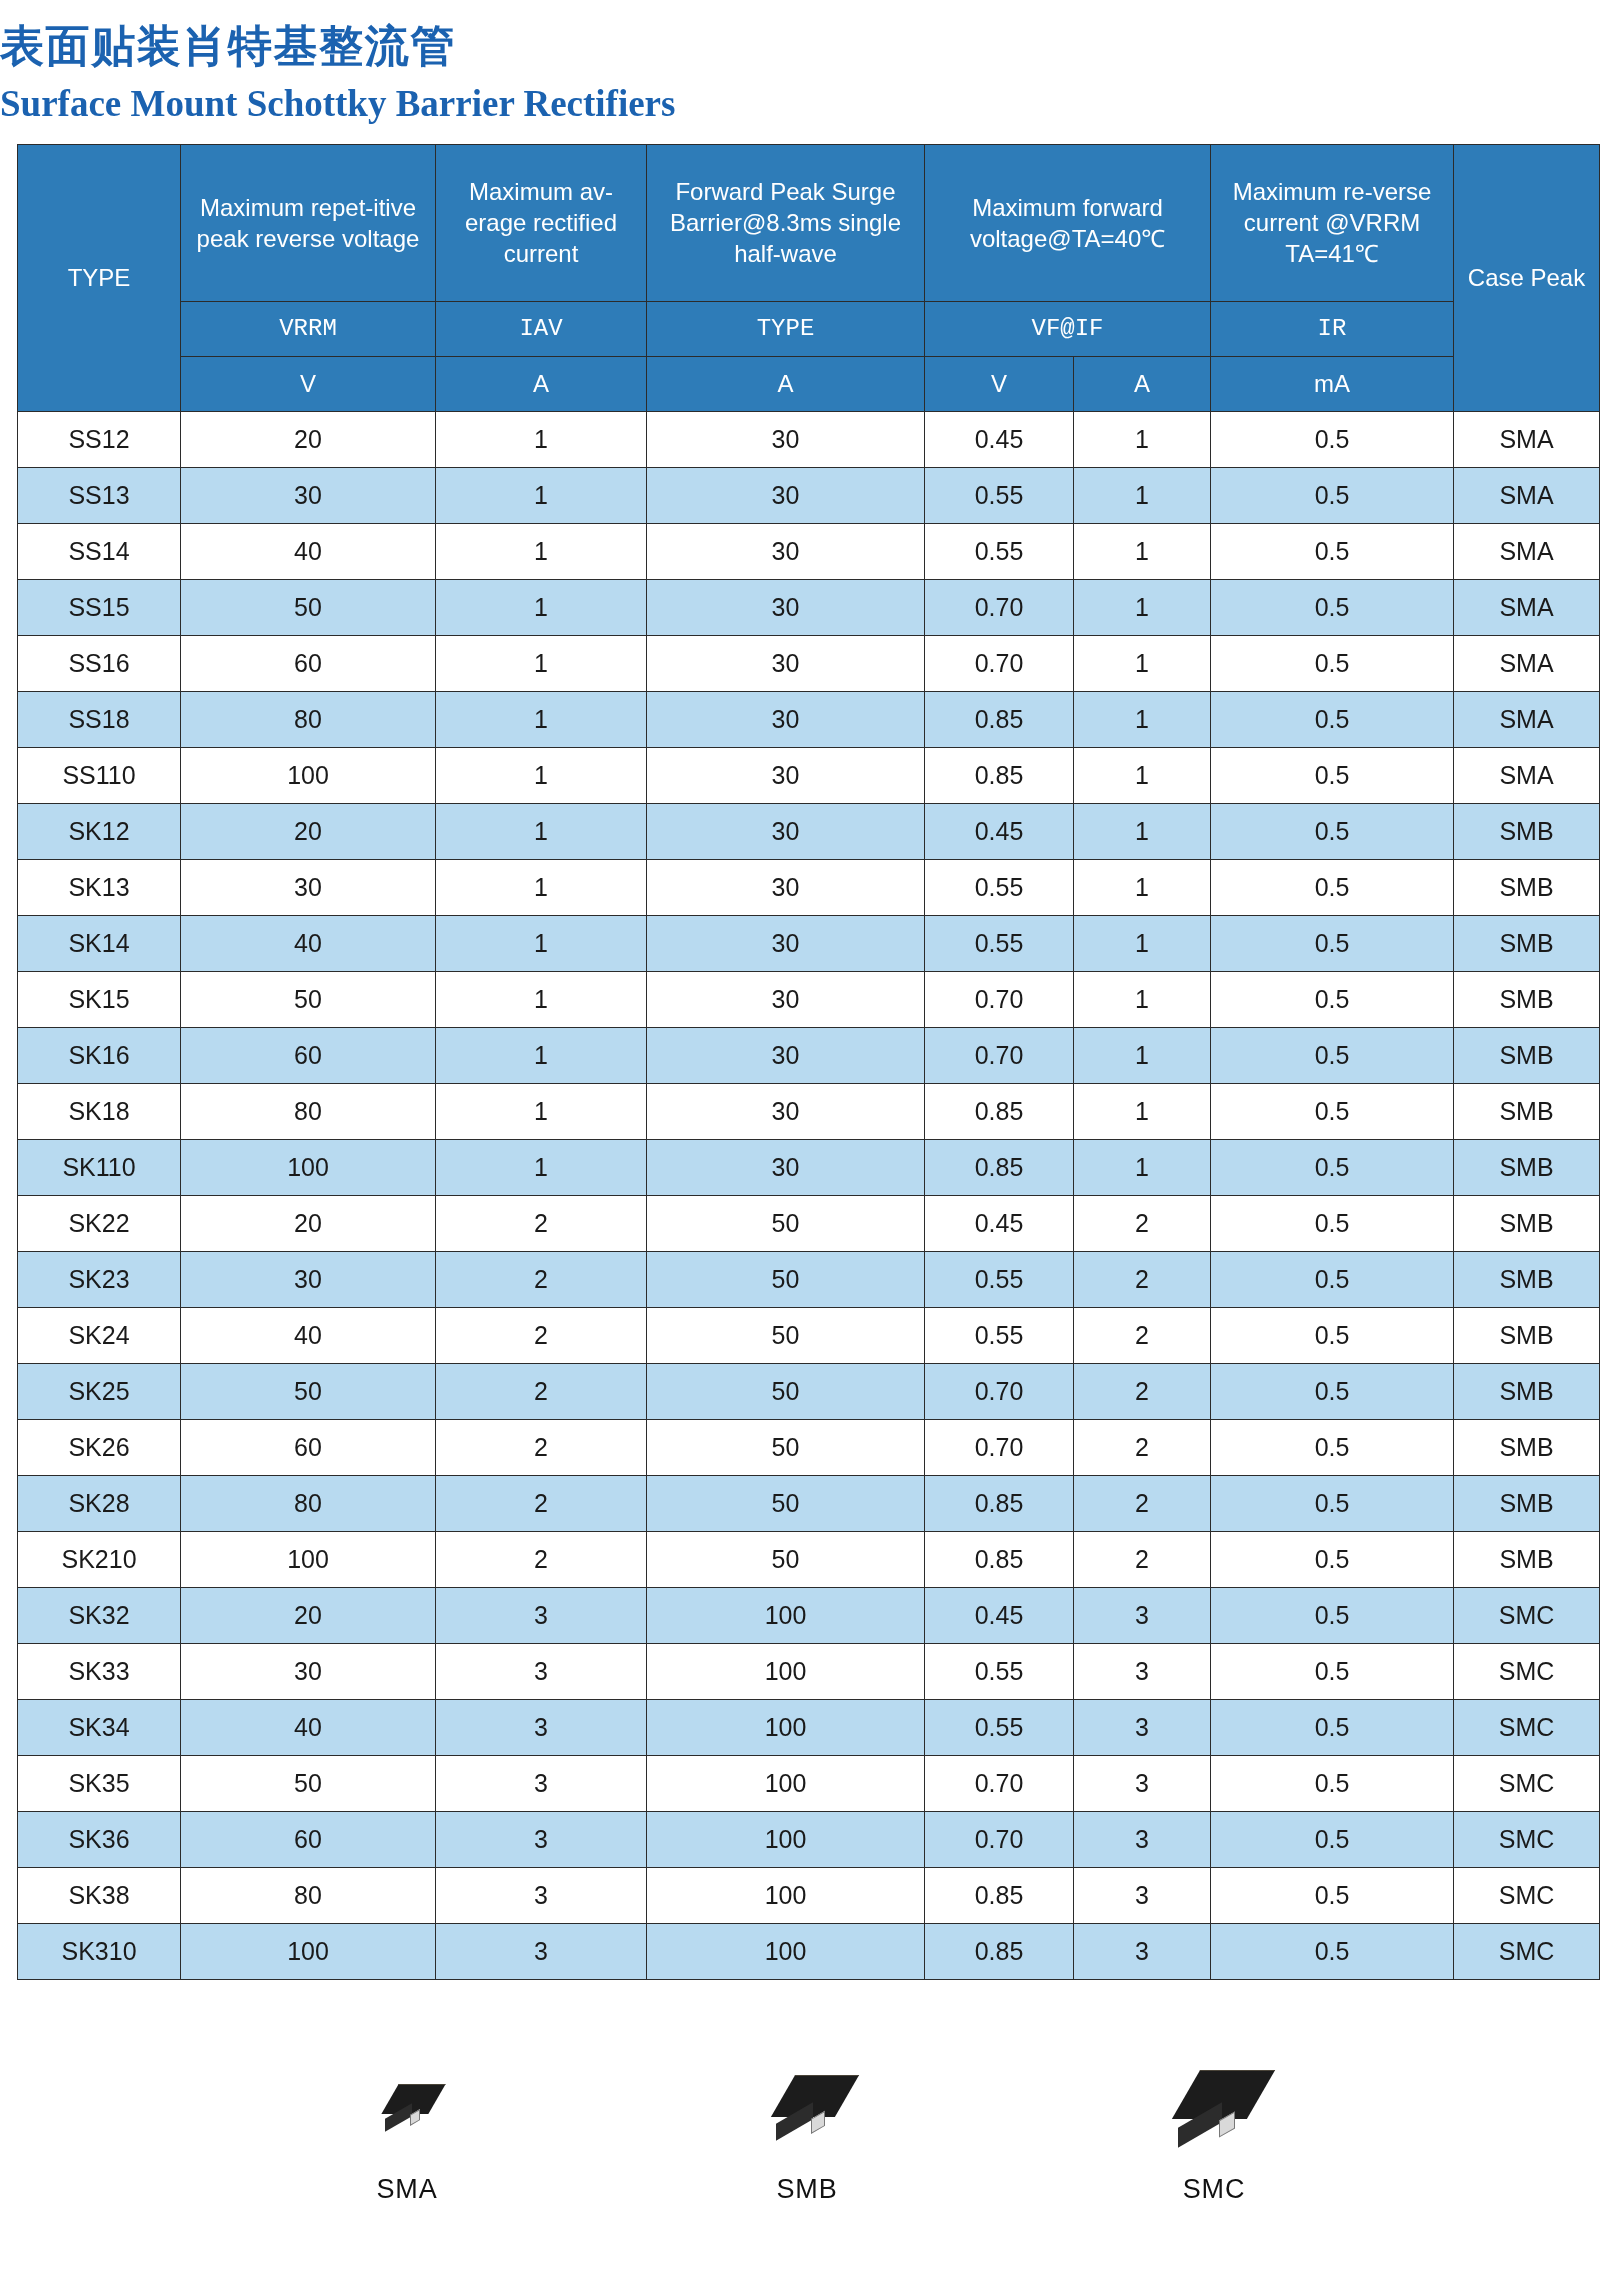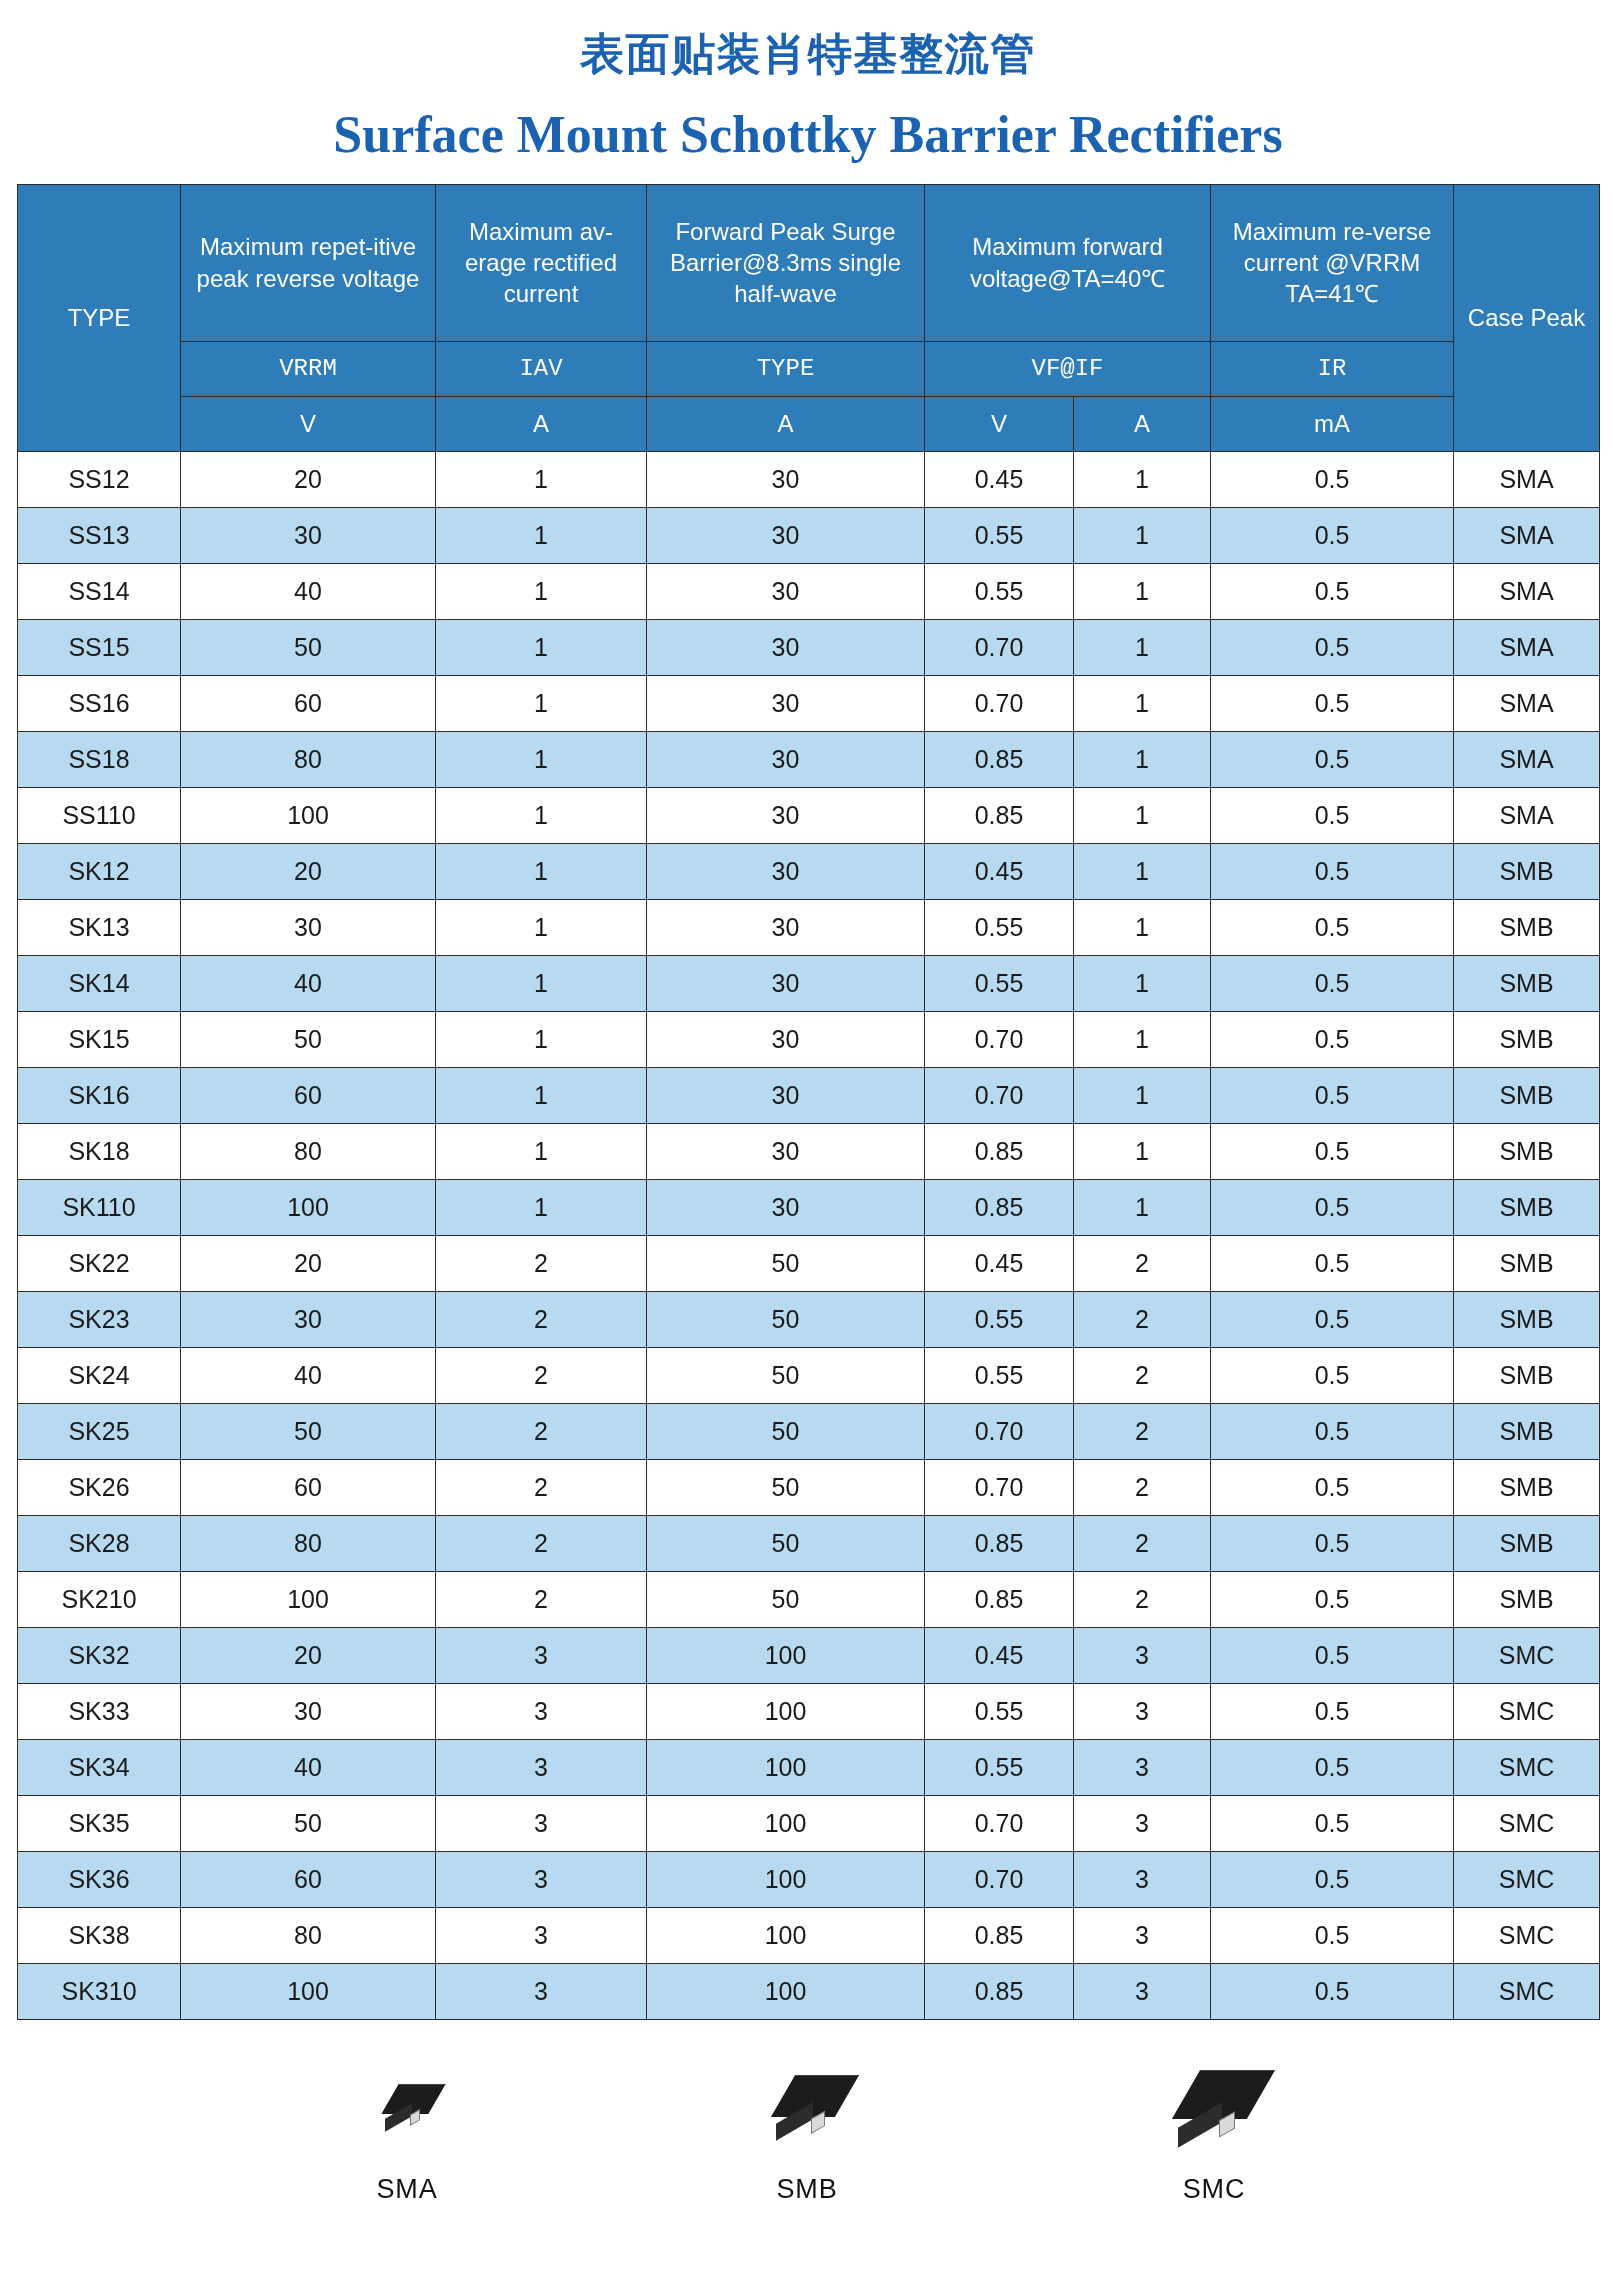--- a/index.html
+++ b/index.html
@@ -18,8 +18,7 @@
 
   
   .titles {
-    padding-top: 30px;
-    text-align: center;
+    padding-top: 22px;
   }
   .title-cn {
     font-family: "Liberation Serif", serif;

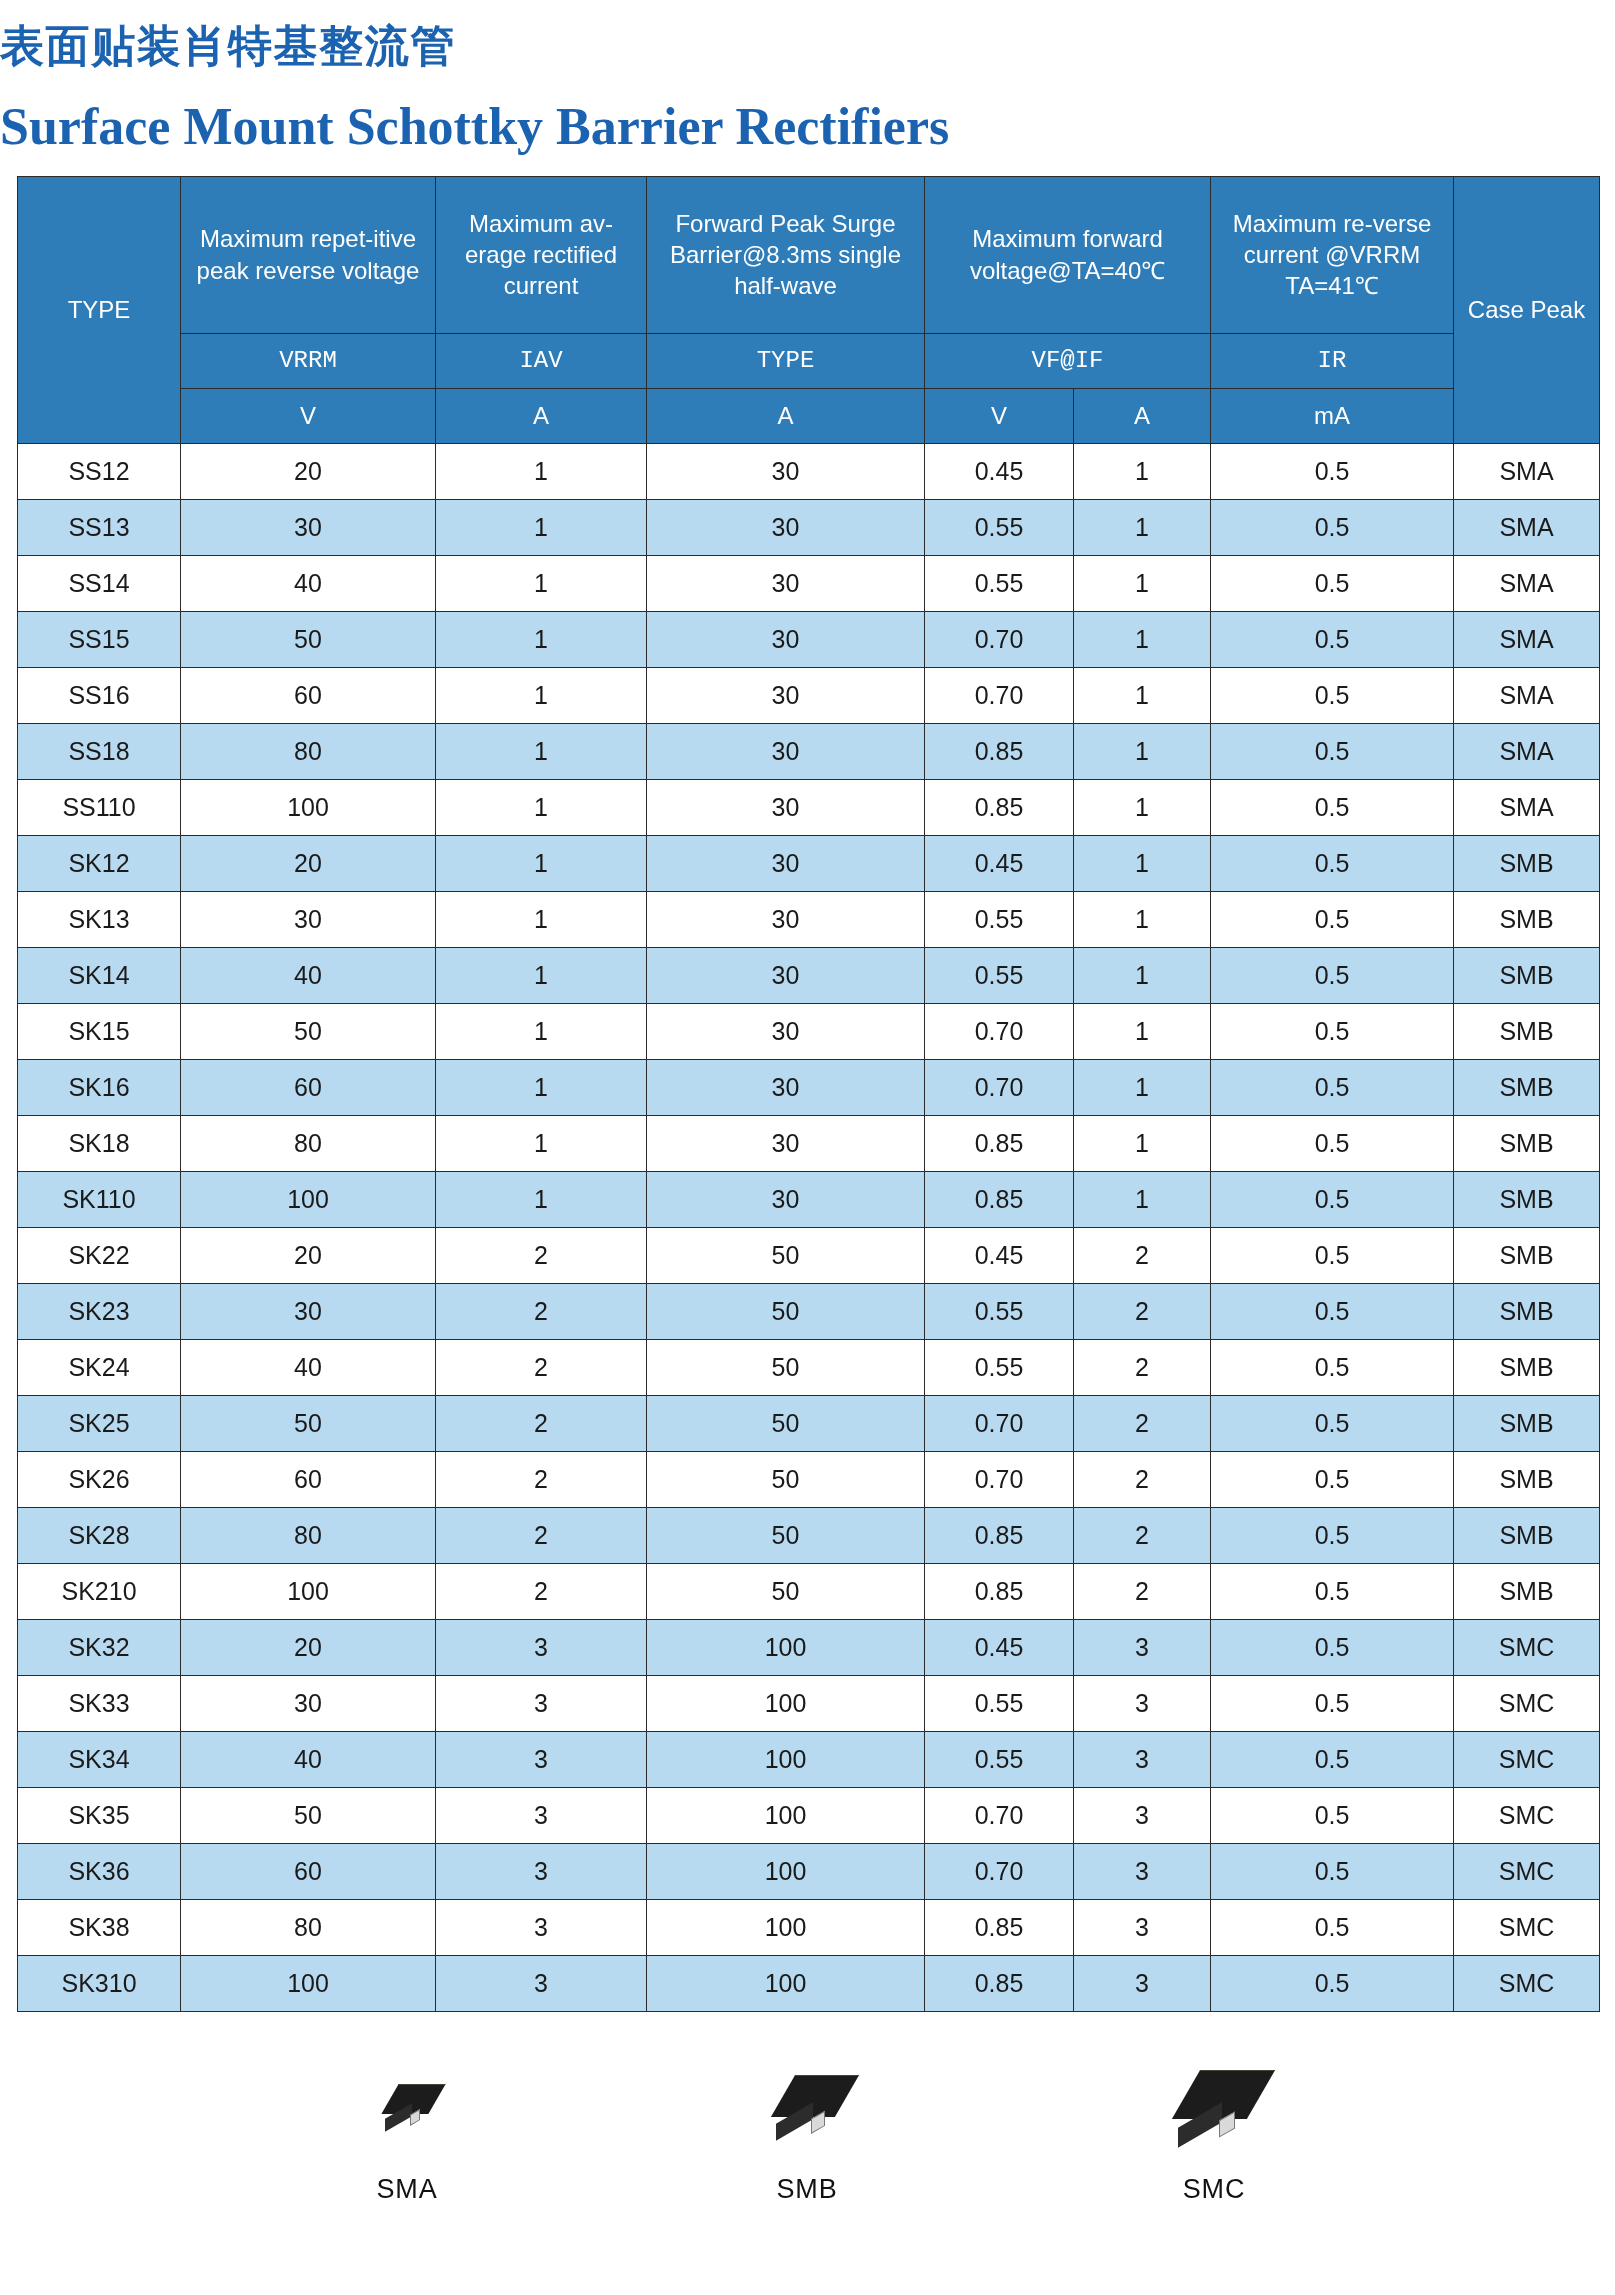--- a/index.html
+++ b/index.html
@@ -31,10 +31,10 @@
   .title-en {
     font-family: "Liberation Serif", serif;
     font-weight: bold;
-    font-size: 52px;
+    font-size: 37px;
     color: #1B62B0;
     line-height: 1.25;
-    margin-top: 21px;
+    margin-top: 8px;
   }
 
   

